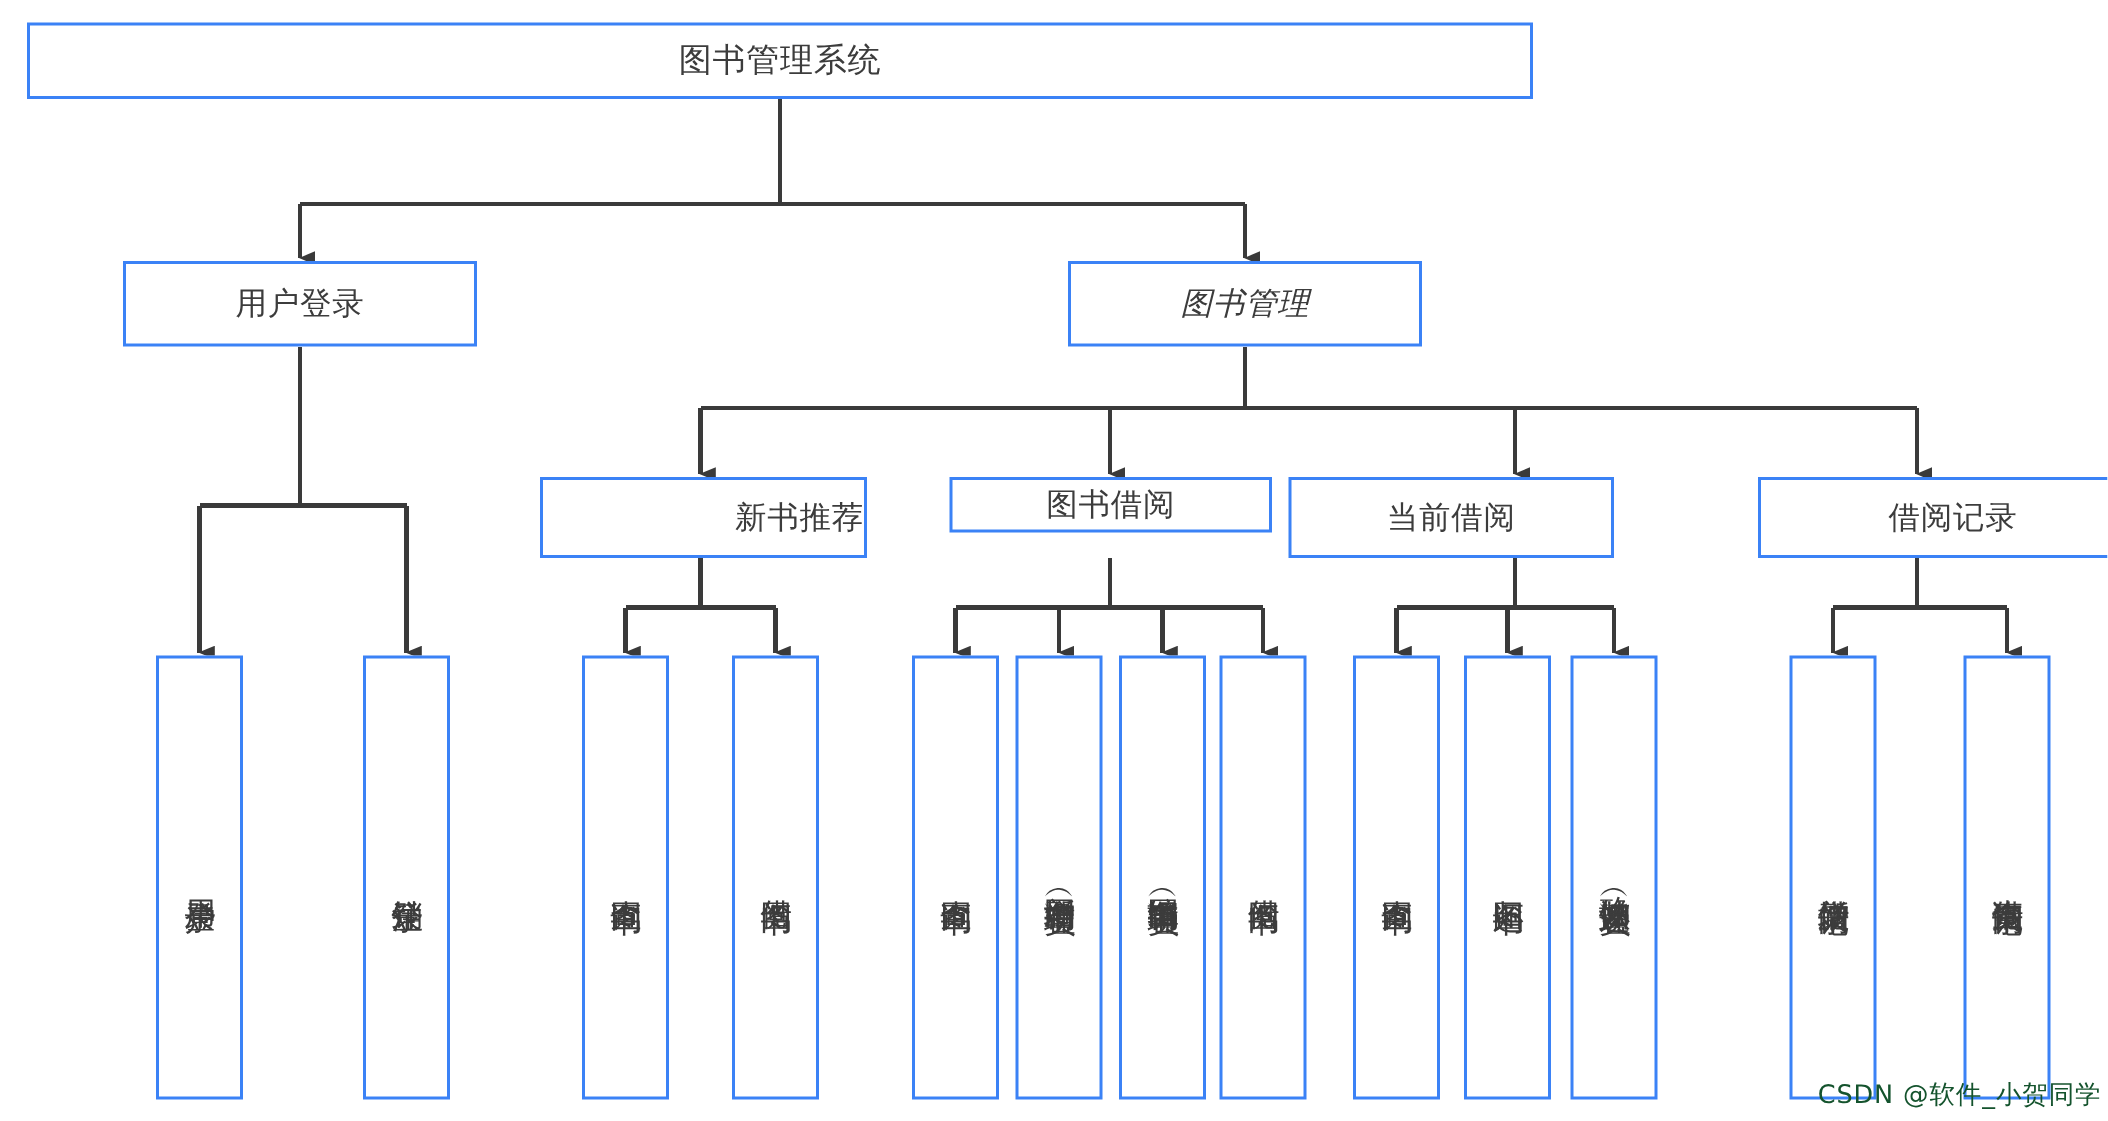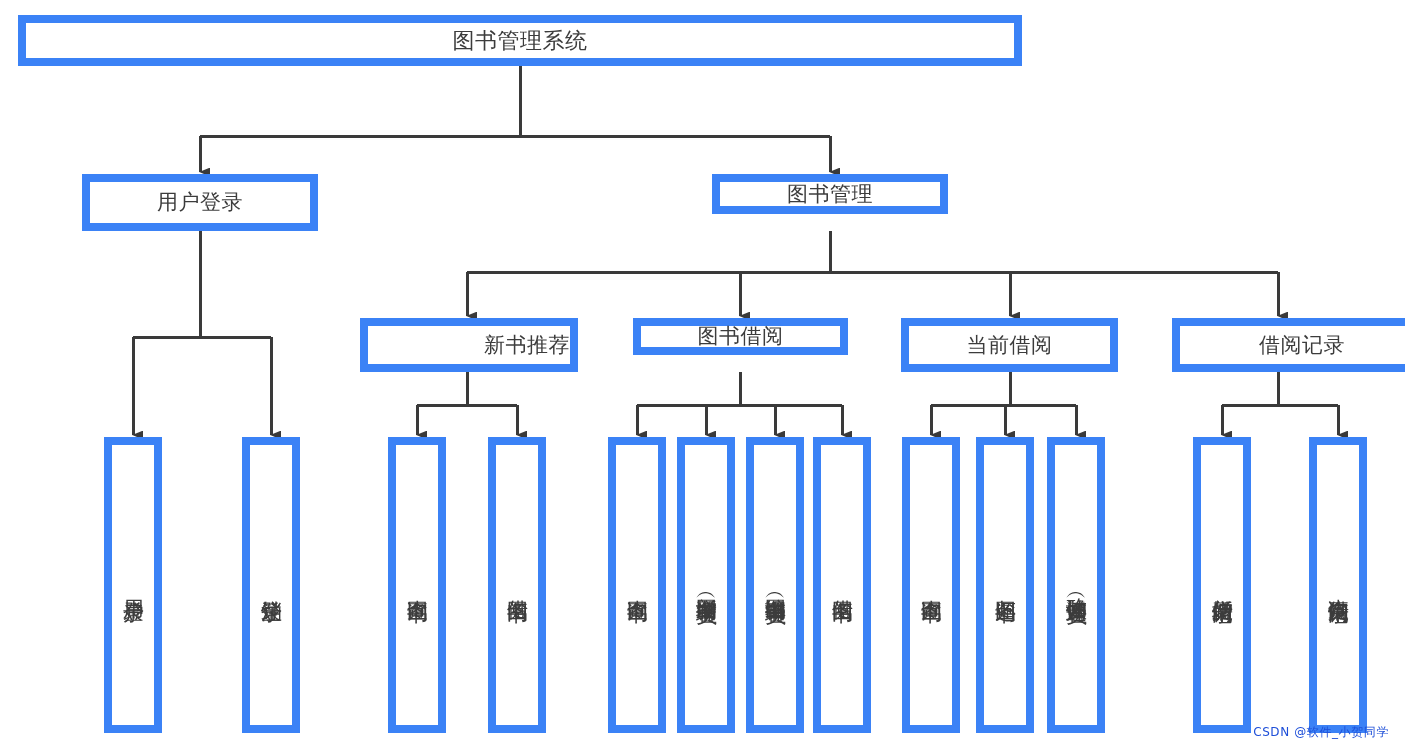--- a/index.html
+++ b/index.html
@@ -28,7 +28,7 @@
   .node {
     position: absolute;
     box-sizing: border-box;
-    border: 8px solid #3b82f6;
+    border: 2px solid #3b82f6;
     background: #ffffff;
     display: flex;
     align-items: center;

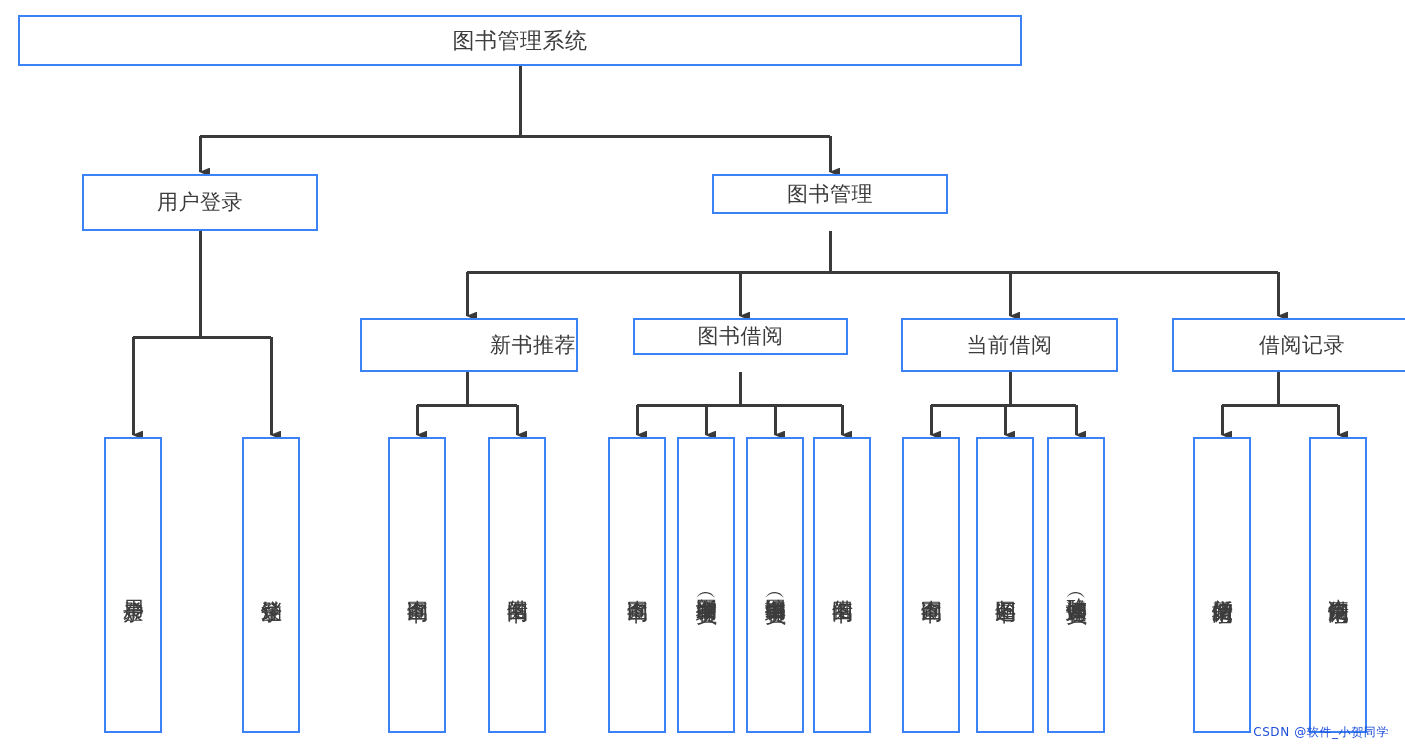--- a/index.html
+++ b/index.html
@@ -137,7 +137,7 @@
   <div class="node horizontal" style="left:82px; top:174px; width:236px; height:57px;">
     <span class="node-label">用户登录</span>
   </div>
-  <div class="node horizontal" style="left:712px; top:174px; width:236px; height:40px;">
+  <div class="node horizontal" style="left:712px; top:174px; width:236px; height:57px;font-style:italic;">
     <span class="node-label">图书管理</span>
   </div>
 

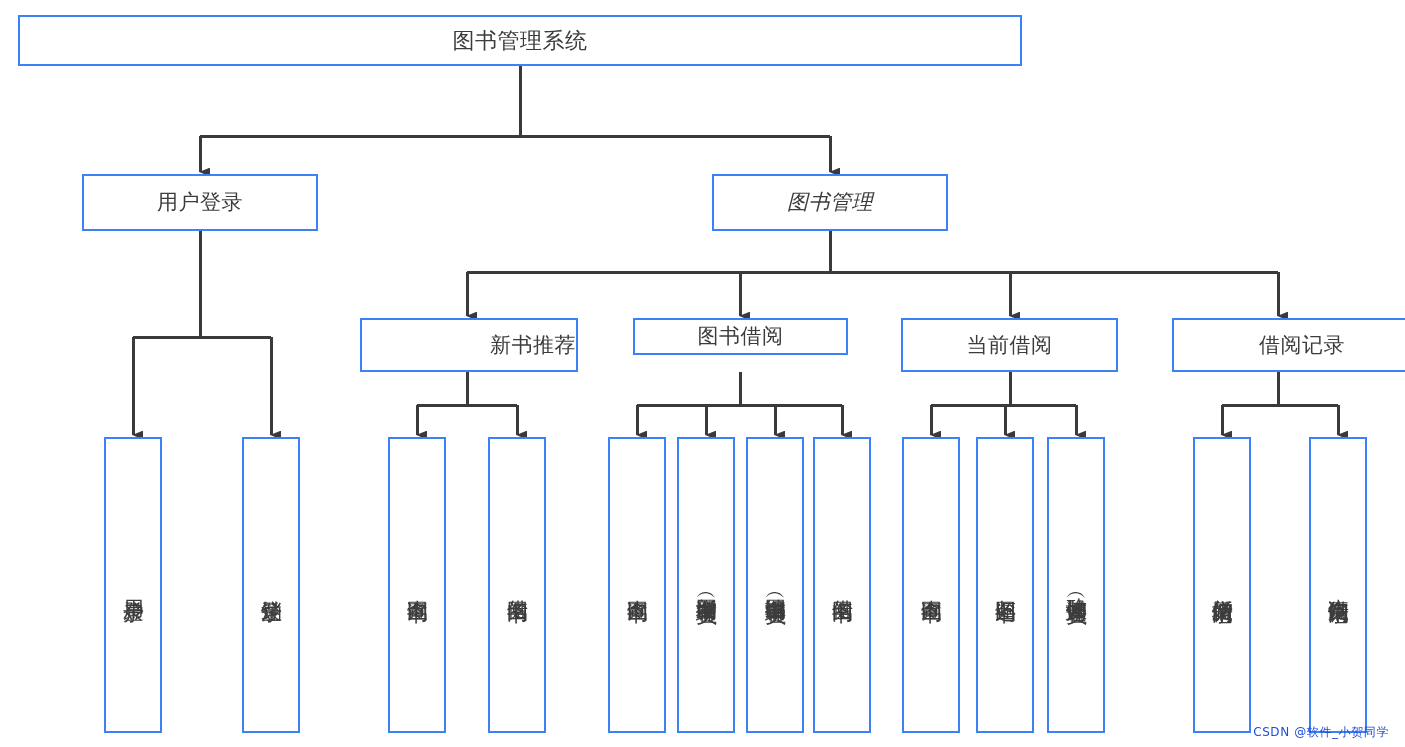--- a/index.html
+++ b/index.html
@@ -147,7 +147,7 @@
   <div class="node horizontal" style="left:633px; top:318px; width:215px; height:37px;">
     <span class="node-label">图书借阅</span>
   </div>
-  <div class="node horizontal" style="left:901px; top:318px; width:217px; height:54px;">
+  <div class="node horizontal" style="left:859px; top:318px; width:217px; height:54px;">
     <span class="node-label">当前借阅</span>
   </div>
   <div class="node horizontal" style="left:1172px; top:318px; width:260px; height:54px;">

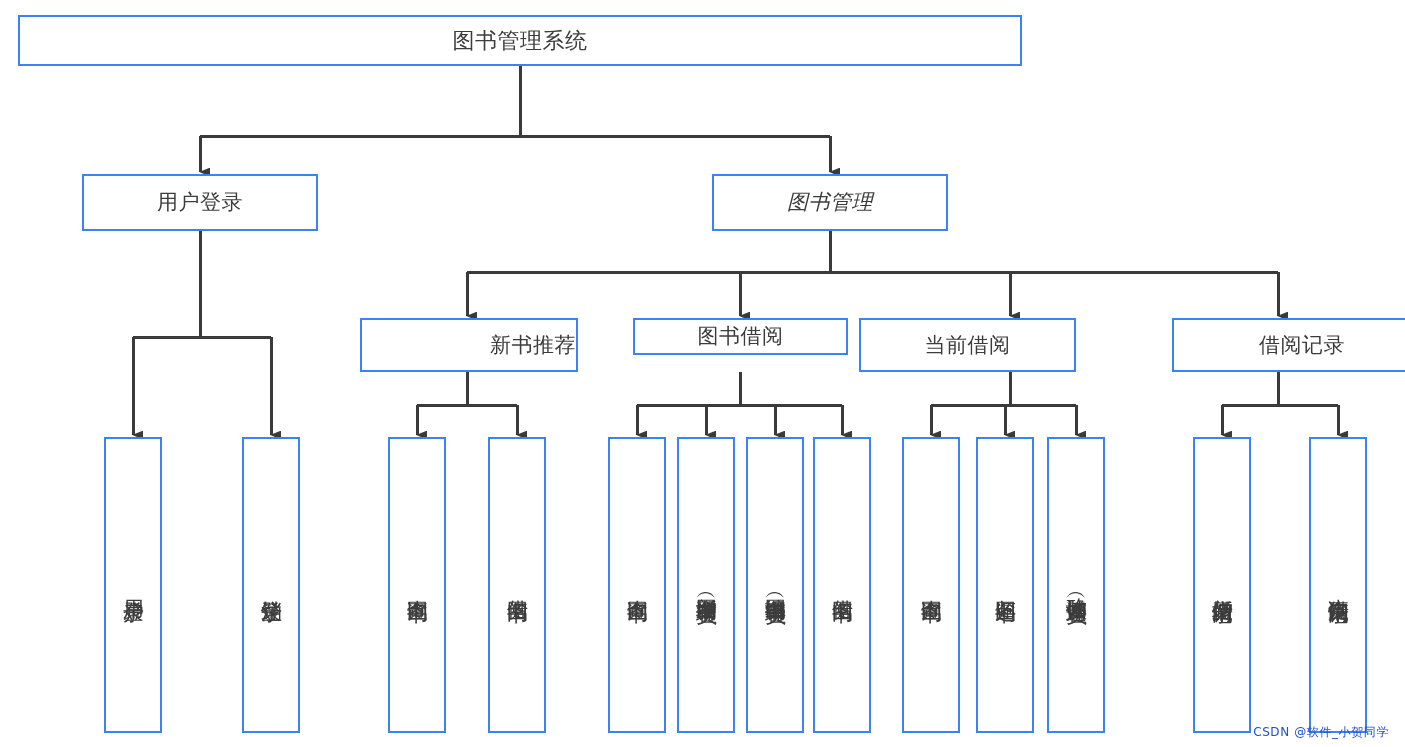--- a/index.html
+++ b/index.html
@@ -65,10 +65,10 @@
   }
   #watermark {
     position: absolute;
-    right: 16px;
+    right: 4px;
     bottom: 6px;
-    font-size: 12px;
-    color: #1d4ed8;
+    font-size: 17px;
+    color: #14532d;
     letter-spacing: 0.6px;
     z-index: 5;
     white-space: nowrap;

